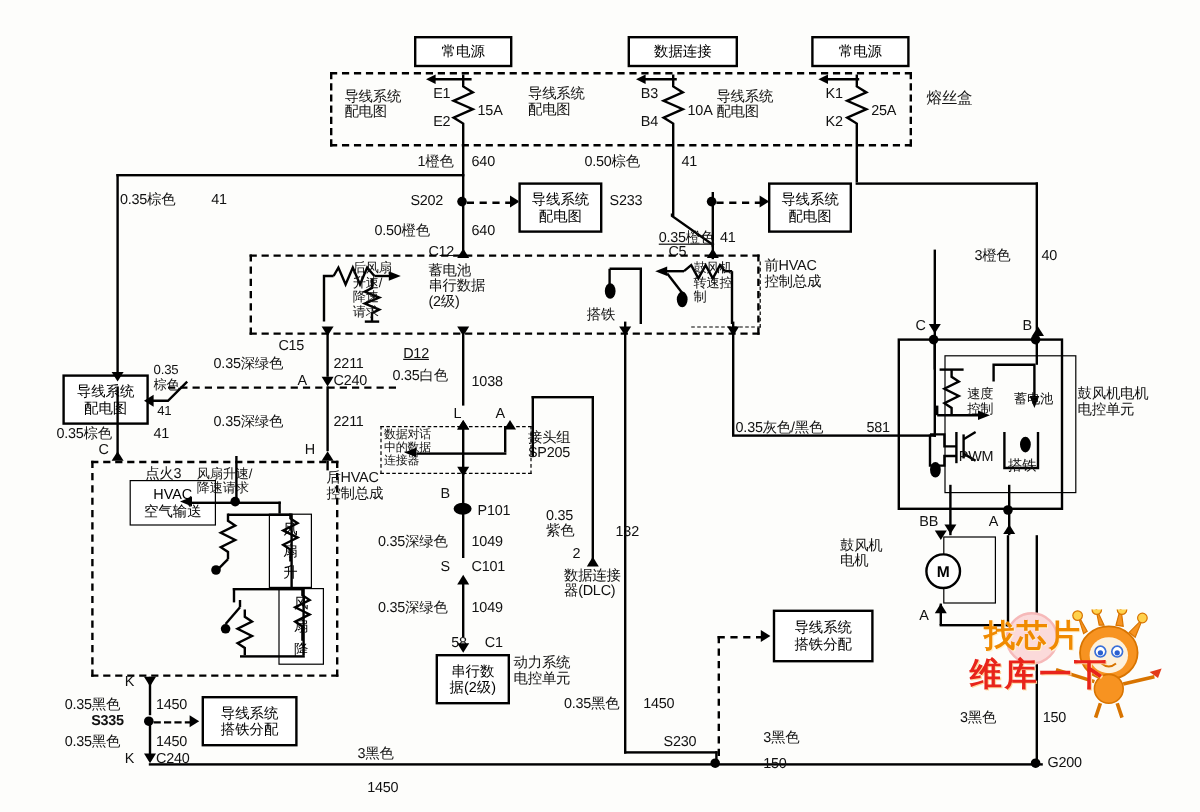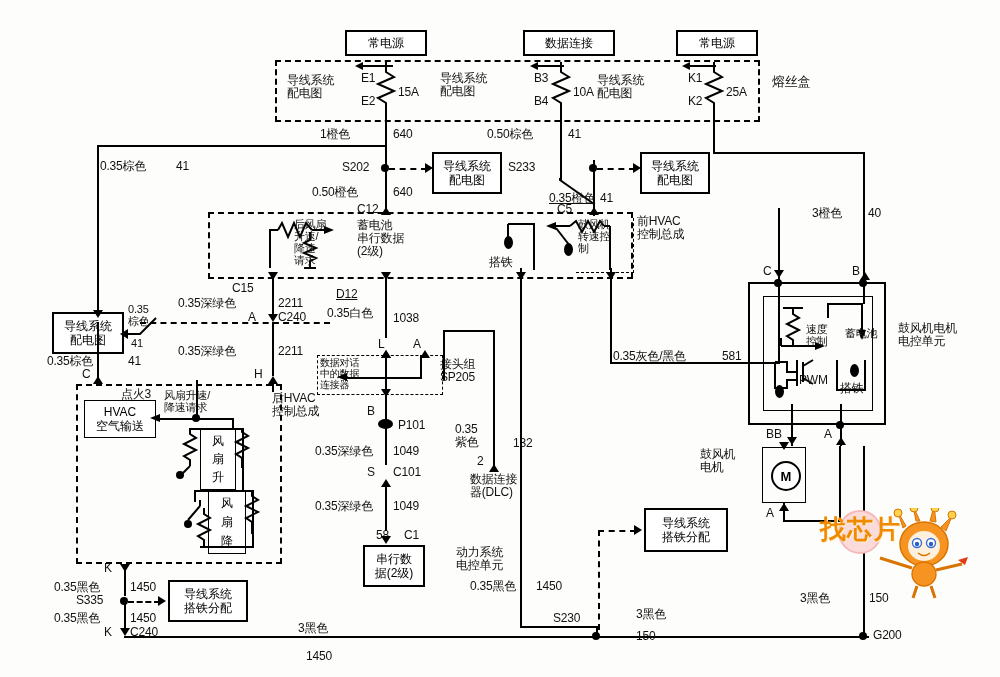--- a/index.html
+++ b/index.html
@@ -215,7 +215,7 @@
   <div class="v" style="left:745px;top:62px;height:0;"></div>
 
   <div class="v" style="left:385px;top:120px;height:25px;"></div>
-  <div class="lbl" style="left:320px;top:128px;">1橙色</div>
+  <div class="lbl" style="left:348px;top:128px;">1橙色</div>
   <div class="lbl" style="left:393px;top:128px;">640</div>
 
   <div class="v" style="left:560px;top:120px;height:60px;"></div>

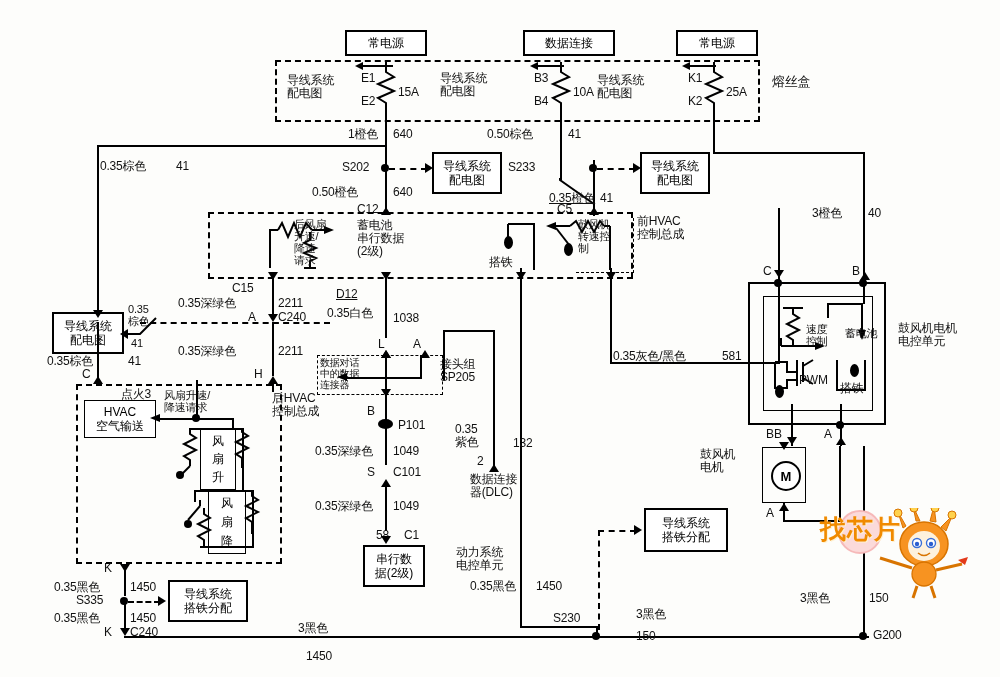--- a/index.html
+++ b/index.html
@@ -42,7 +42,7 @@
     line-height: 14px;
     white-space: pre;
   }
-  .box.thin { border-width: 1.5px; }
+  .box.thin { border-width: 1.5px; margin-left: 24px; }
 
   .dashbox {
     position: absolute;

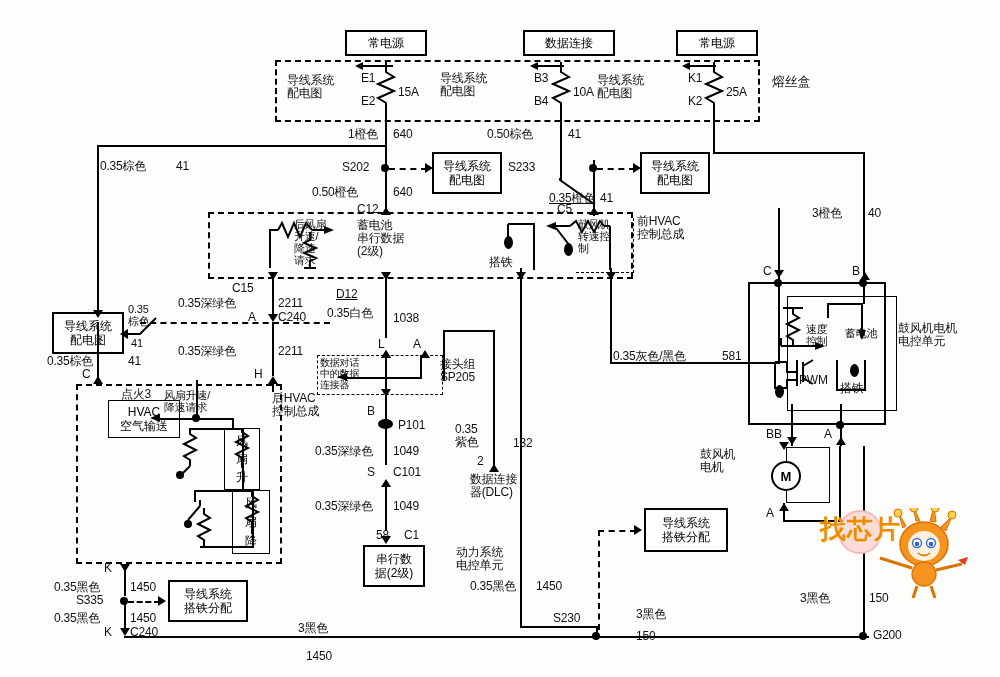--- a/index.html
+++ b/index.html
@@ -502,7 +502,7 @@
     <span>串行数
 据(2级)</span>
   </div>
-  <div class="lbl" style="left:428px;top:546px;margin-left:28px;">动力系统
+  <div class="lbl" style="left:428px;top:546px;">动力系统
 电控单元</div>
 
   <div class="lbl" style="left:470px;top:580px;">0.35黑色</div>

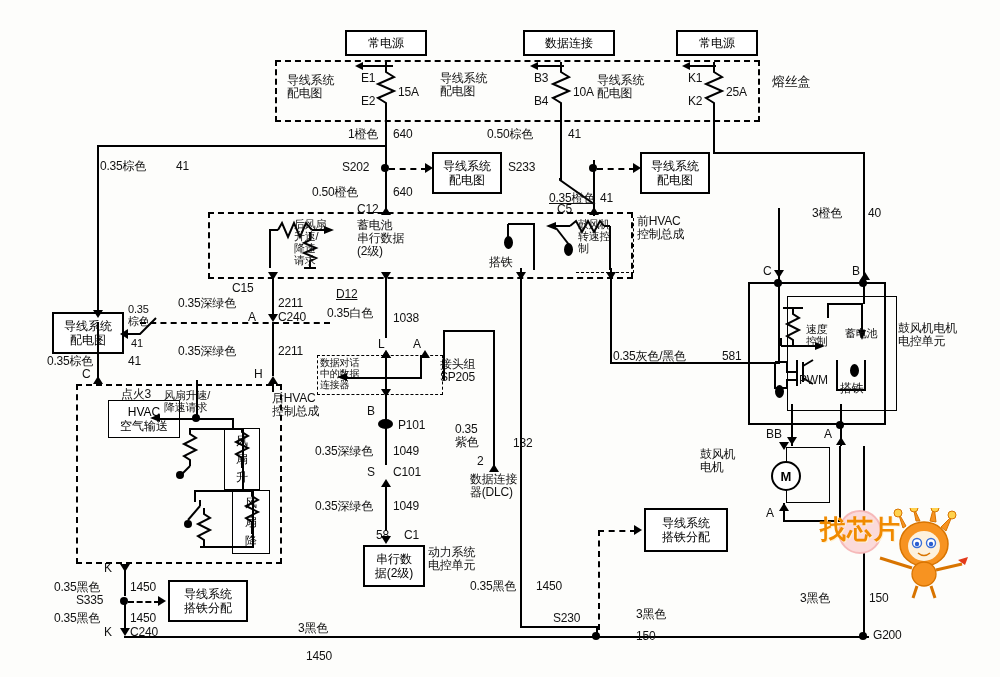--- a/index.html
+++ b/index.html
@@ -628,6 +628,7 @@
       <path d="M115 78 l-4 12 M129 78 l4 12" stroke="#d87400" stroke-width="3" fill="none"></path>
     </svg>
     <div class="wm-orange" style="position:absolute;left:18px;top:4px;">找芯片</div>
+    <div class="wm-red" style="position:absolute;left:6px;top:36px;">维库一下</div>
   </div>
 
 </div>

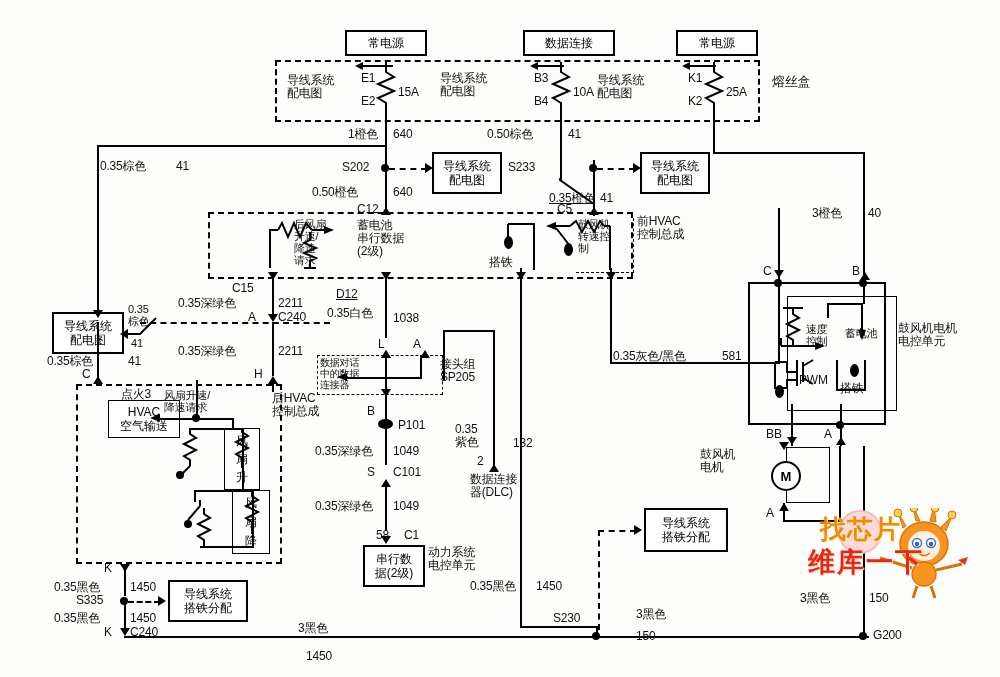--- a/index.html
+++ b/index.html
@@ -422,7 +422,7 @@
   <div class="lbl" style="left:130px;top:581px;">1450</div>
 
   <div class="dot" style="left:120px;top:597px;"></div>
-  <div class="lbl" style="left:76px;top:594px;">S335</div>
+  <div class="lbl" style="left:76px;top:594px;font-weight:bold;">S335</div>
   <div class="hd" style="left:128px;top:601px;width:32px;"></div>
   <div class="tri-r" style="left:158px;top:596px;"></div>
   <div class="box" style="left:168px;top:580px;width:80px;height:42px;">

